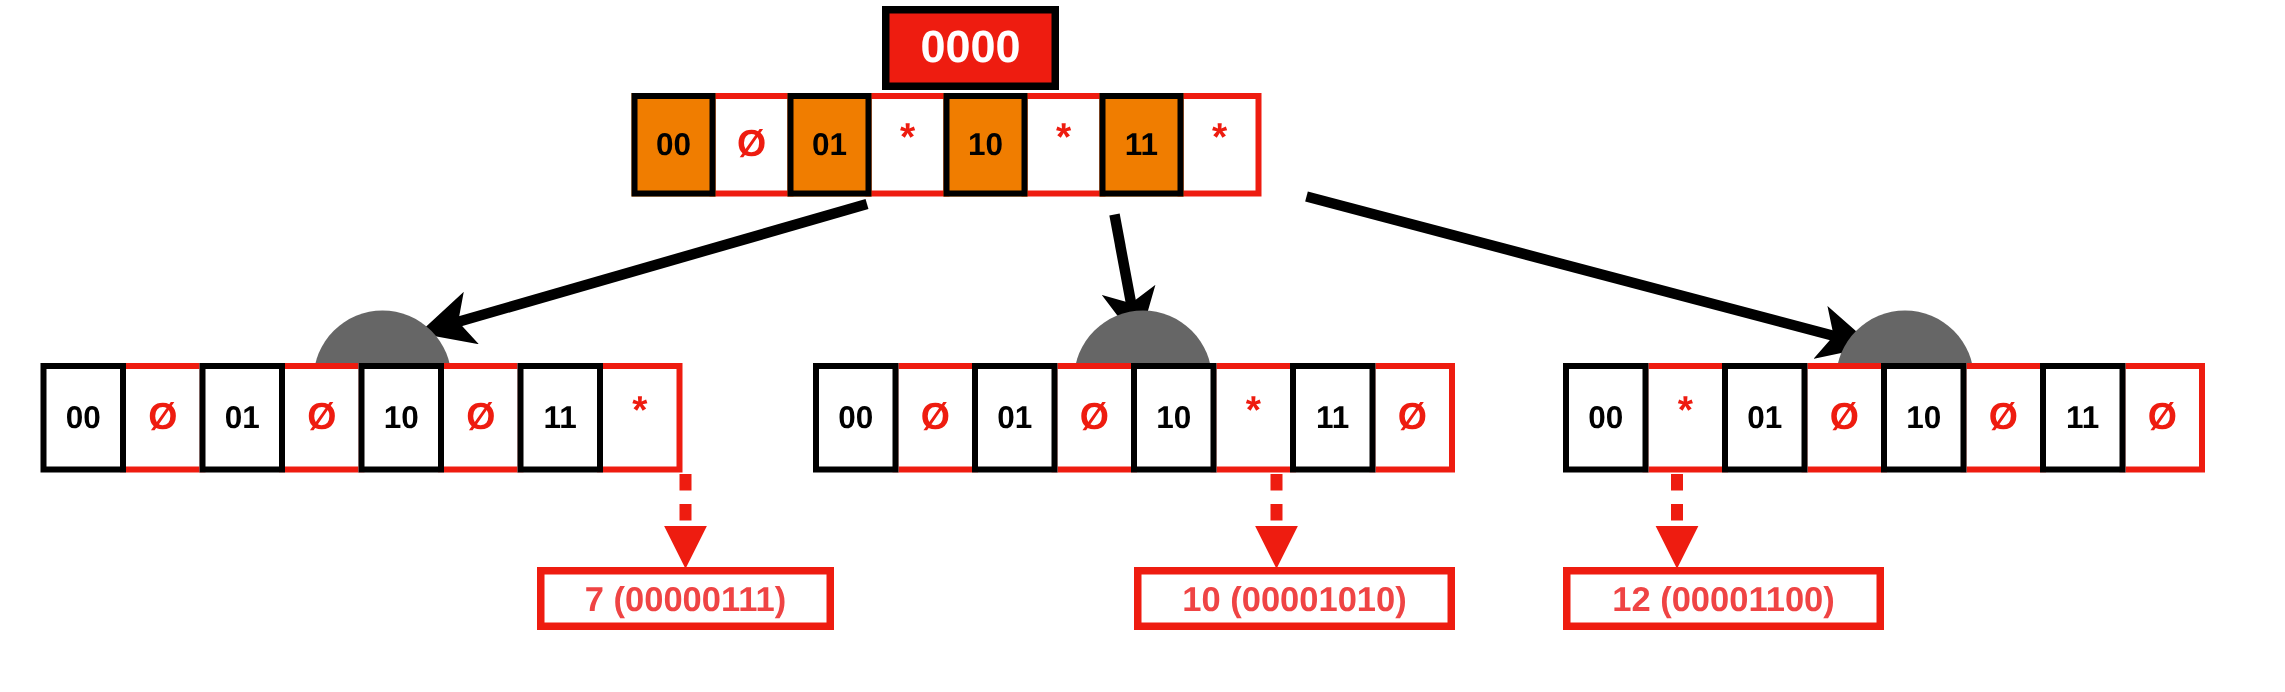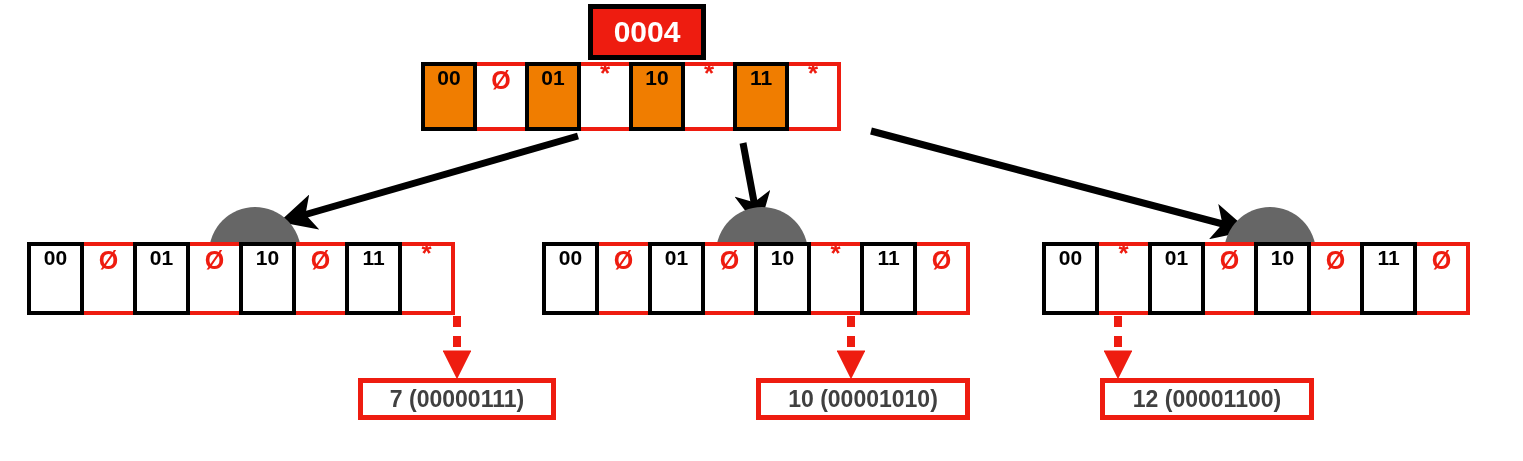--- a/index.html
+++ b/index.html
@@ -149,7 +149,7 @@
   </svg>
 
   <div class="root-label" style="left:588px; top:4px; width:118px; height:56px;">
-    <span>0004</span>
+    <span>0000</span>
   </div>
 
   <div class="node root" style="left:421px; top:62px;">

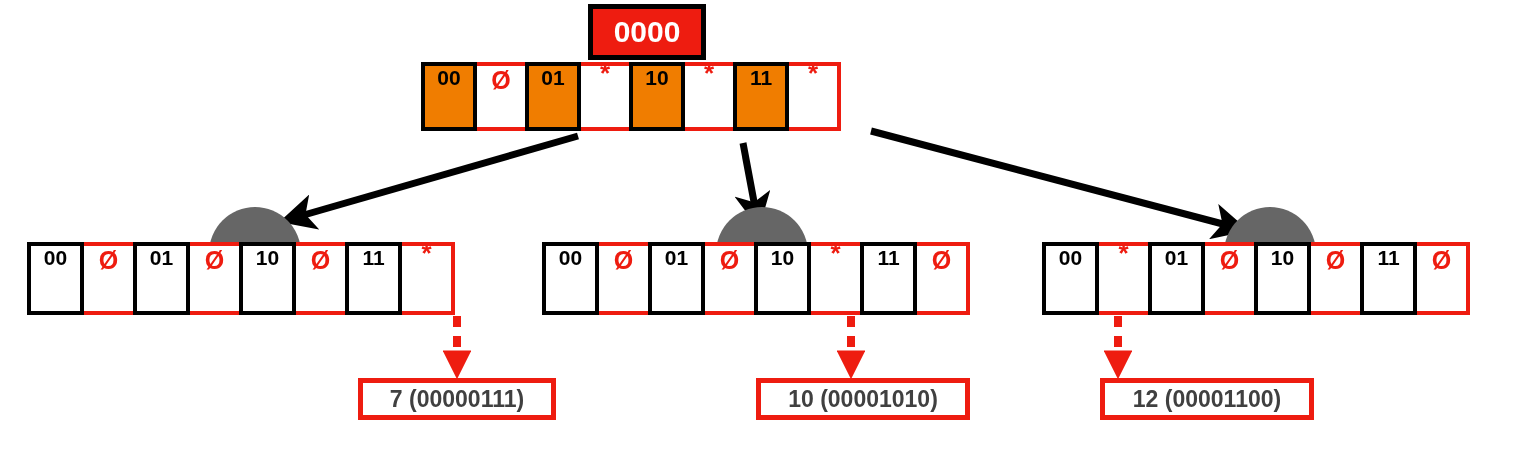--- a/index.html
+++ b/index.html
@@ -51,6 +51,7 @@
   .cell {
     box-sizing: border-box;
     display: flex;
+    align-items: center;
     justify-content: center;
     font-weight: bold;
     margin-right: -4px;

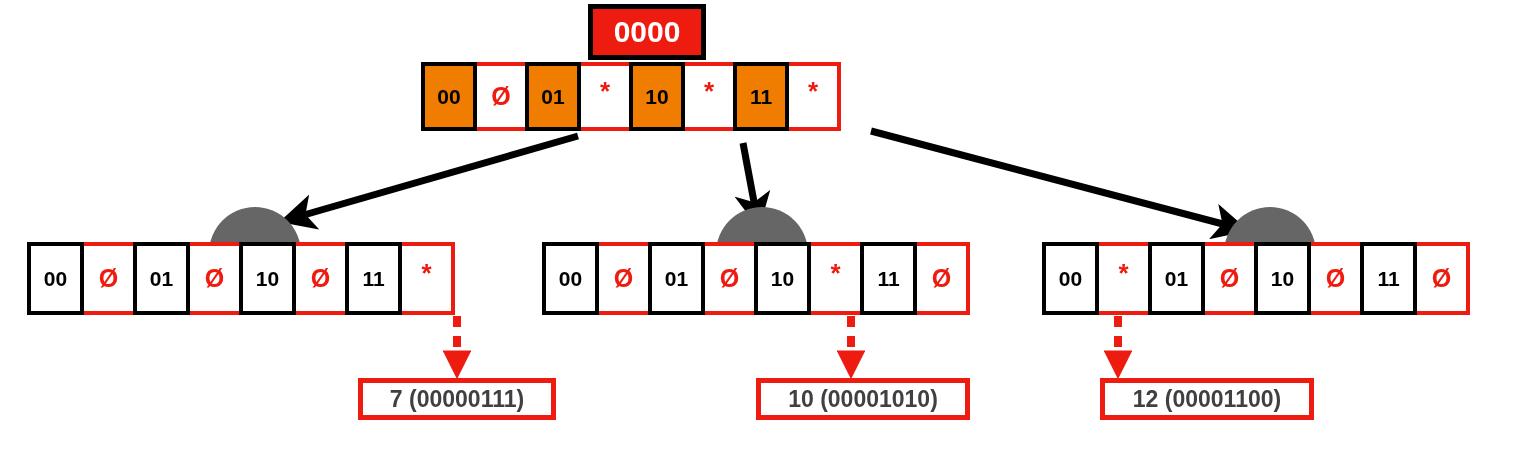--- a/index.html
+++ b/index.html
@@ -114,7 +114,7 @@
     box-sizing: border-box;
     border: 5px solid #EE1C10;
     background: #ffffff;
-    color: #404040;
+    color: #ef4444;
     font-weight: bold;
     font-size: 23px;
     display: flex;

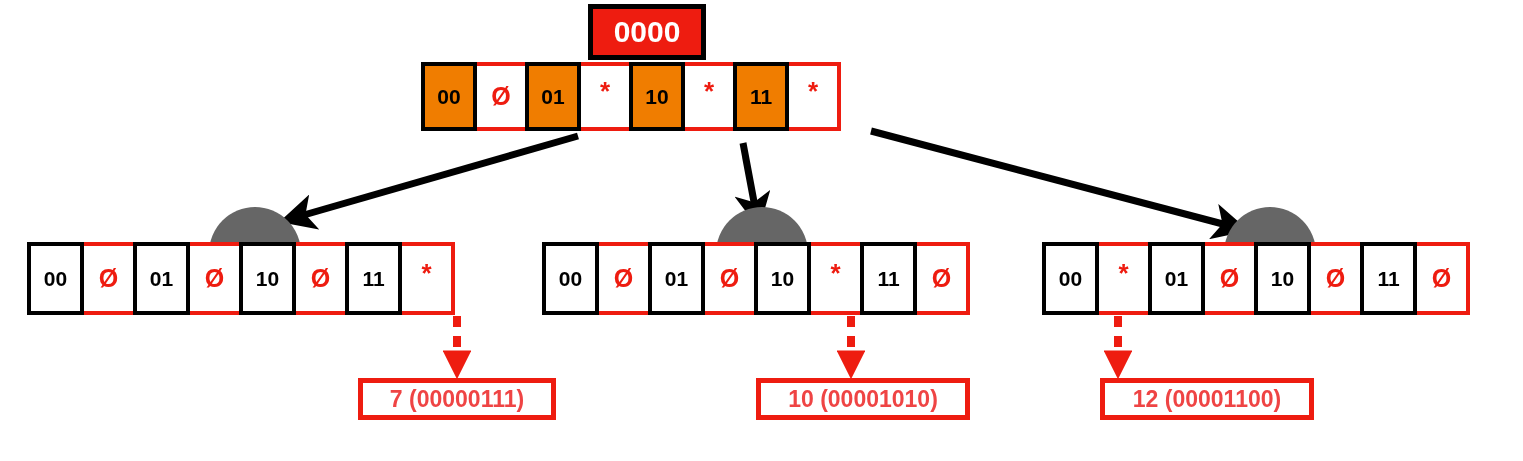--- a/index.html
+++ b/index.html
@@ -271,7 +271,7 @@
   <div class="value-box" style="left:740px; top:378px; width:214px; height:42px;margin-left:16px;">
     <span>10 (00001010)</span>
   </div>
-  <div class="value-box" style="left:1100px; top:378px; width:214px; height:42px;">
+  <div class="value-box" style="left:1042px; top:378px; width:214px; height:42px;">
     <span>12 (00001100)</span>
   </div>
 

